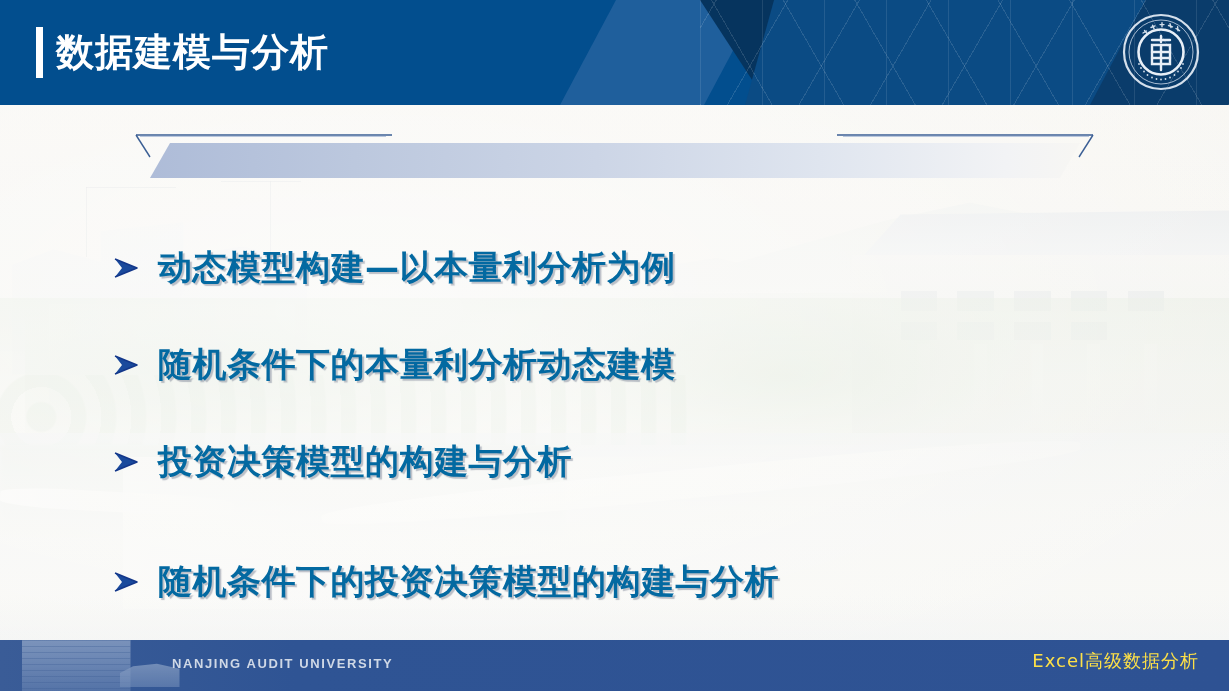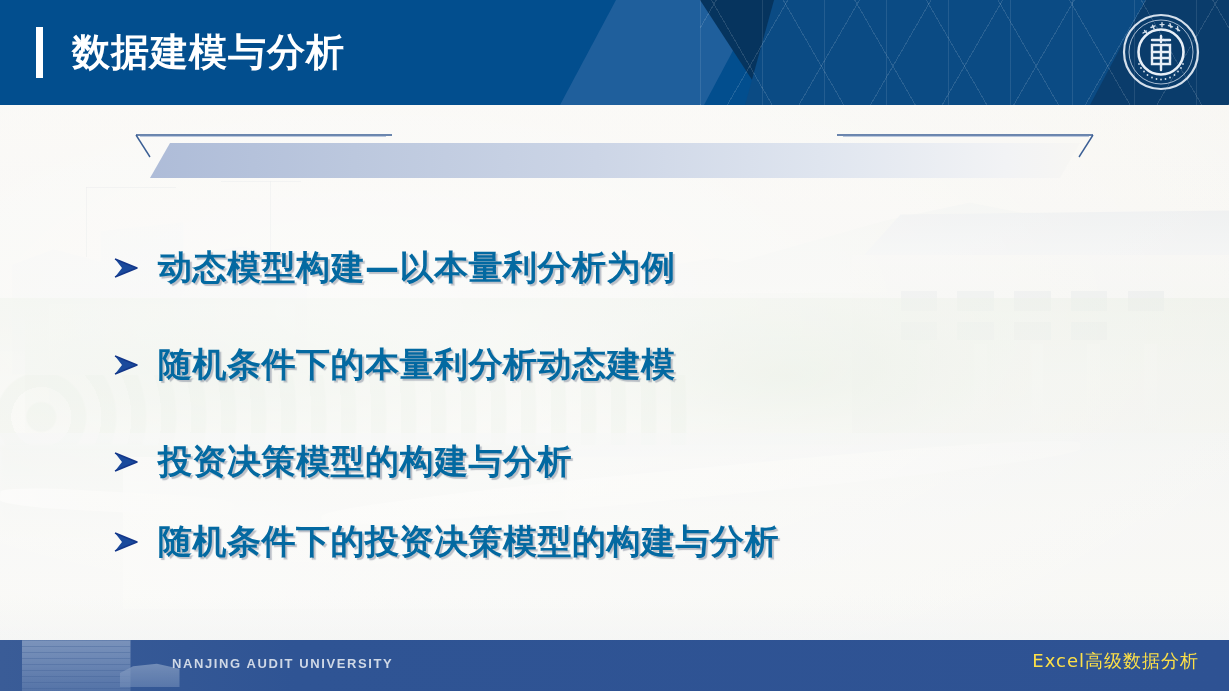--- a/index.html
+++ b/index.html
@@ -148,7 +148,7 @@
     background:#ffffff;
   }
   .title-text {
-    position:absolute; left:72px; top:26px;
+    position:absolute; left:56px; top:26px;
     font-size:38px; font-weight:bold; color:#ffffff;
     letter-spacing:1px; line-height:52px;
     font-family:"DejaVu Sans","Liberation Sans",sans-serif;

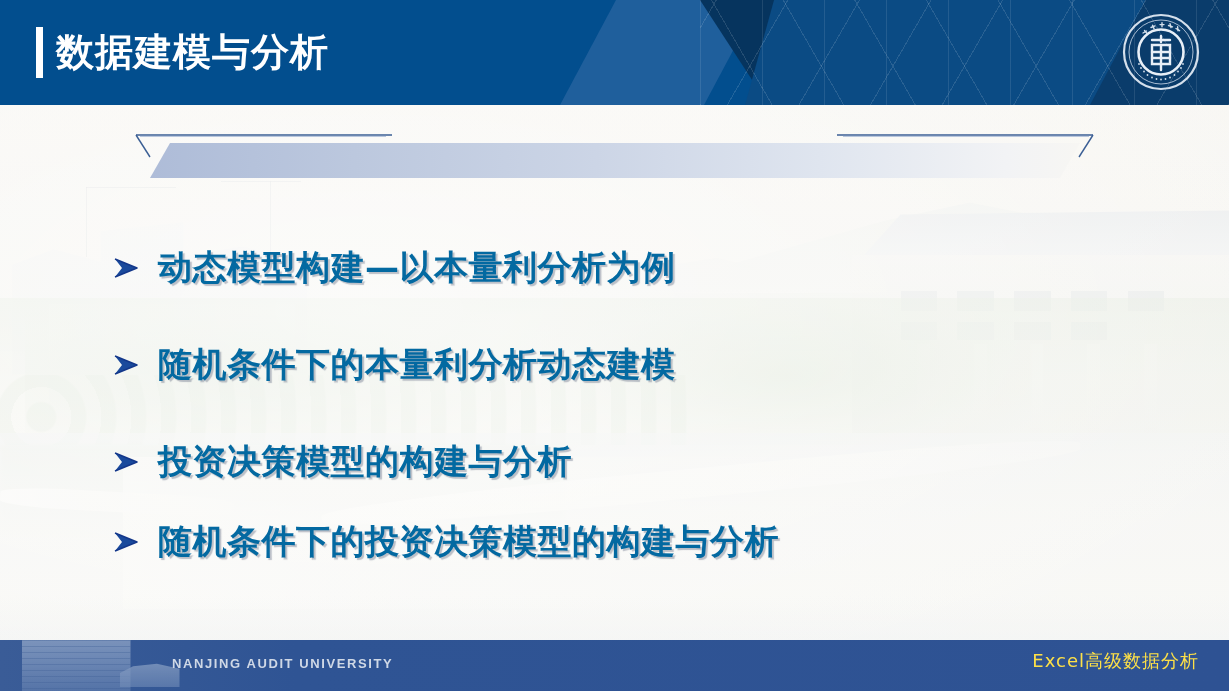--- a/index.html
+++ b/index.html
@@ -190,7 +190,7 @@
     text-shadow:2px 2px 1px rgba(110,120,140,.45);
     font-family:"DejaVu Sans","Liberation Sans",sans-serif;
   }
-  .r1 { top:246px; } .r2 { top:343px; } .r3 { top:440px; } .r4 { top:520px; }
+  .r1 { top:246px; } .r2 { top:343px; } .r3 { top:440px; } .r4 { top:560px; }
 
   
   .footer {

